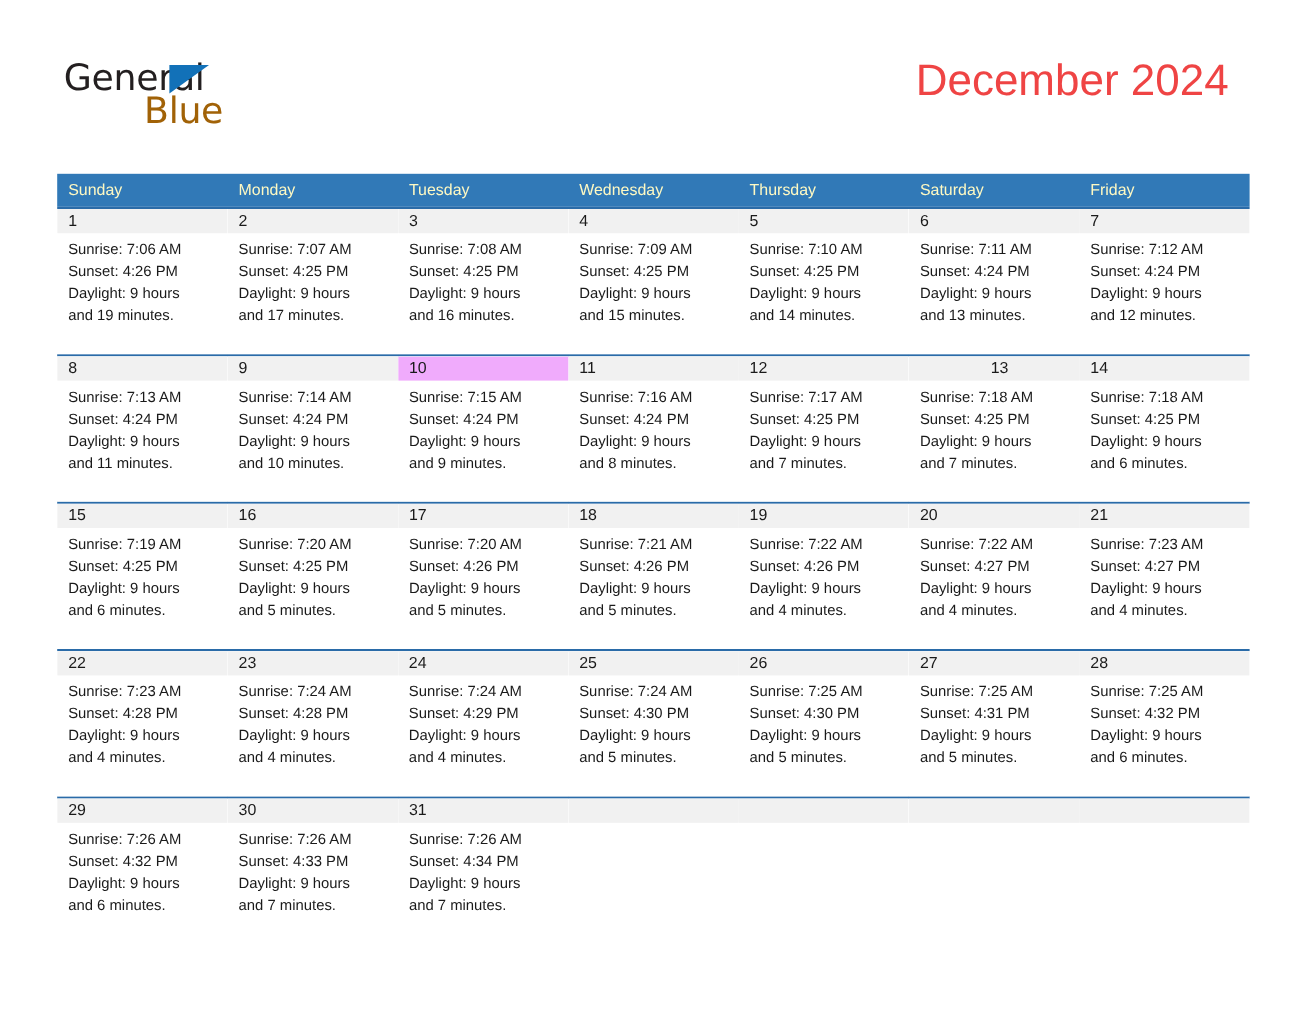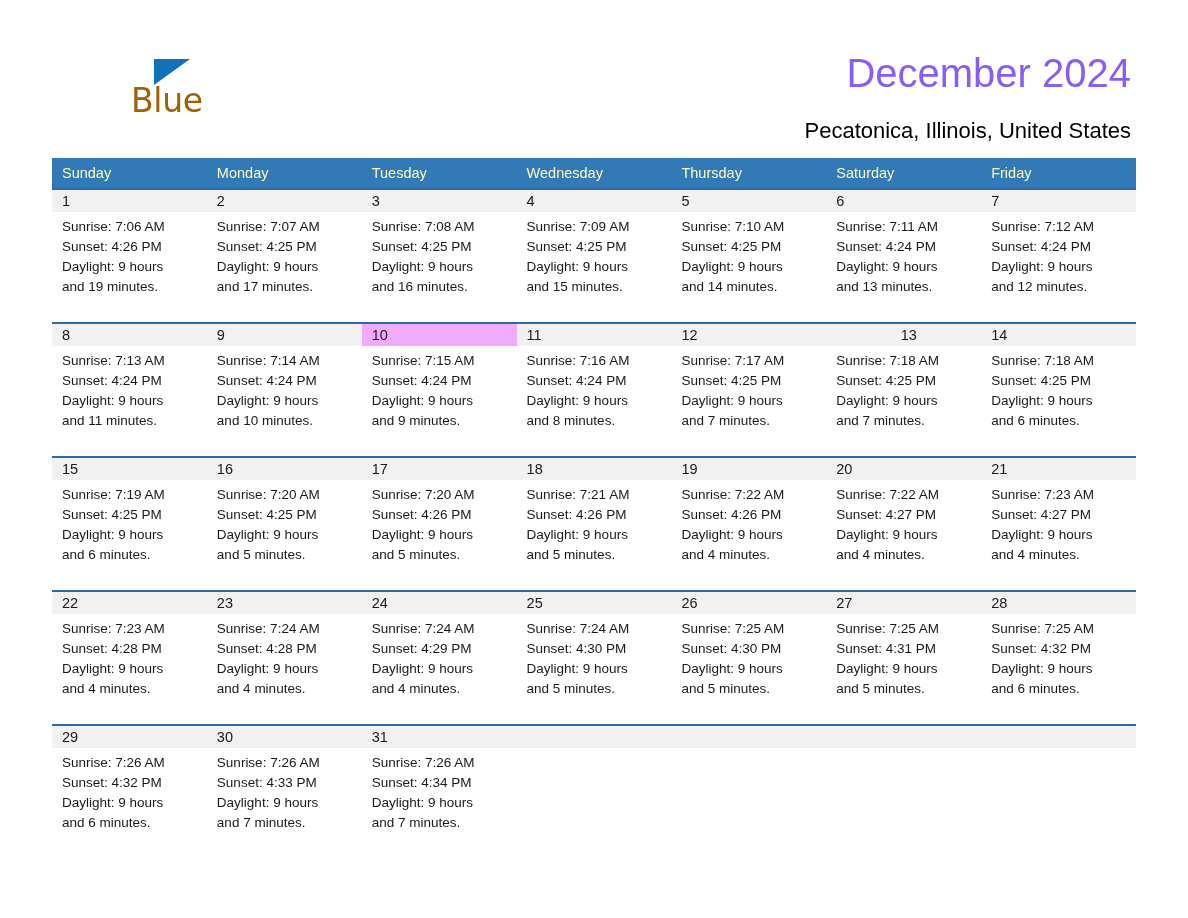--- a/index.html
+++ b/index.html
@@ -164,6 +164,7 @@
   <div class="header">
 
     <div class="logo">
+      <span class="logo-general">General</span>
       <span class="logo-tri"></span>
       <span class="logo-blue">Blue</span>
     </div>

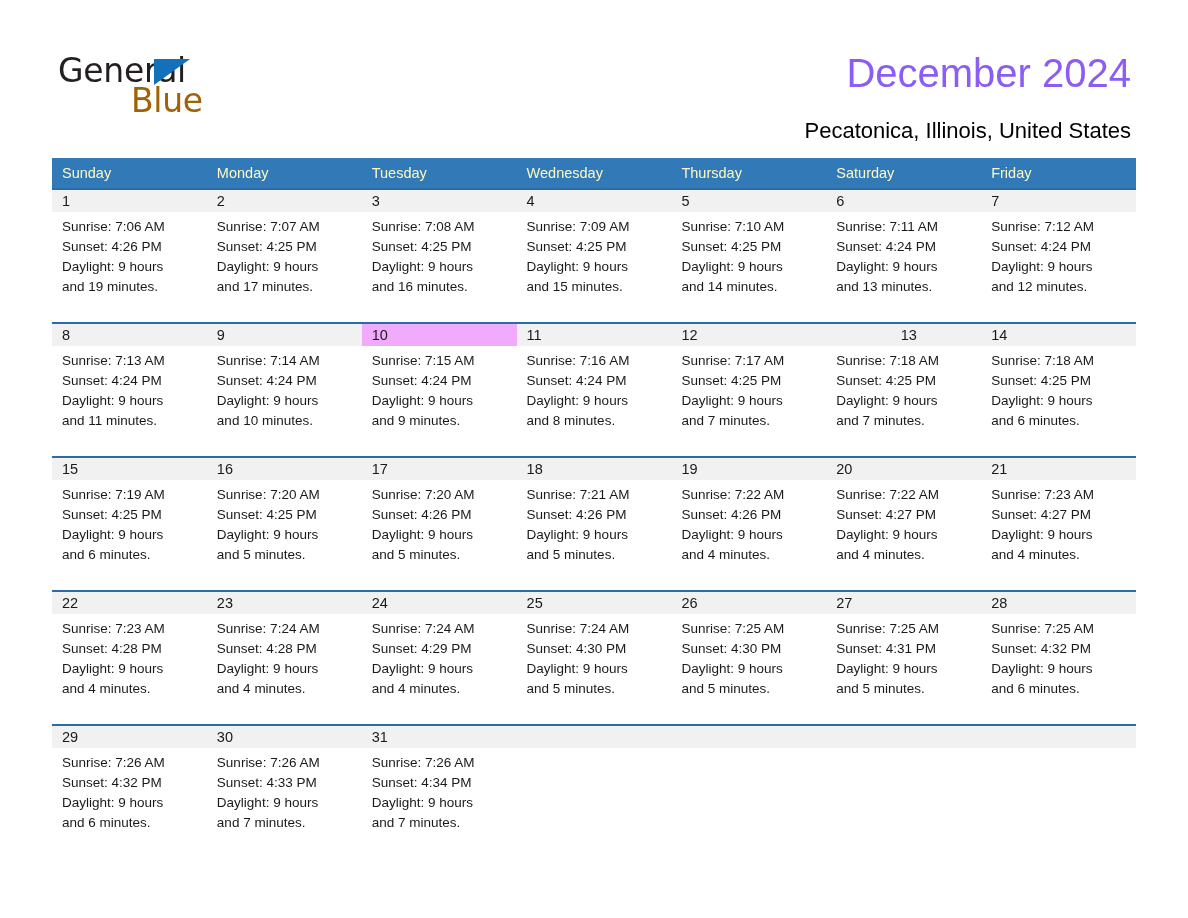--- a/index.html
+++ b/index.html
@@ -69,11 +69,11 @@
   }
   .title-month {
     position: absolute;
-    right: 57px;
+    right: 71px;
     top: 49px;
     font-size: 40px;
     line-height: 48px;
-    color: #8b5cf6;
+    color: #ef4444;
     text-align: right;
     white-space: nowrap;
     font-weight: 400;

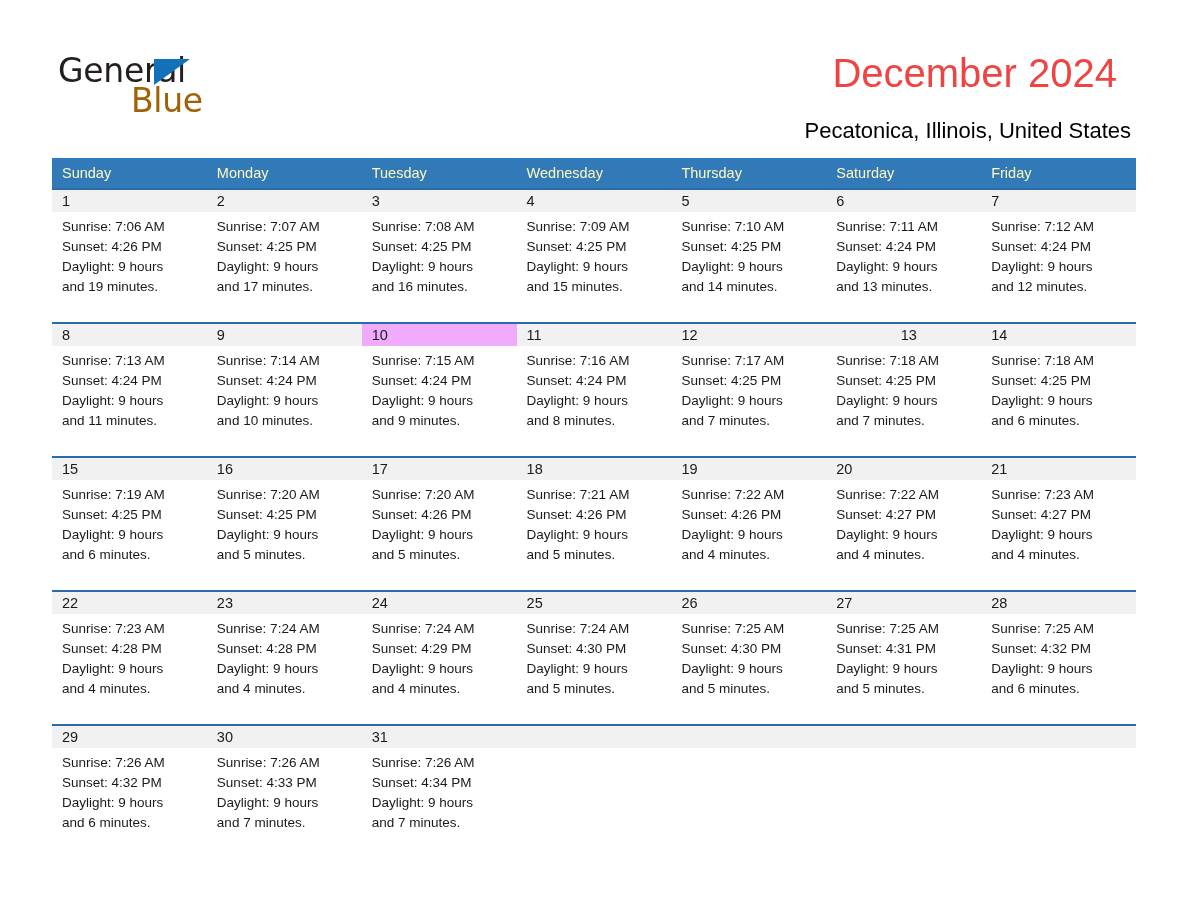--- a/index.html
+++ b/index.html
@@ -170,7 +170,6 @@
     </div>
 
     <div class="title-month">December 2024</div>
-    <div class="title-location">Pecatonica, Illinois, United States</div>
   </div>
 
   <div class="calendar">

